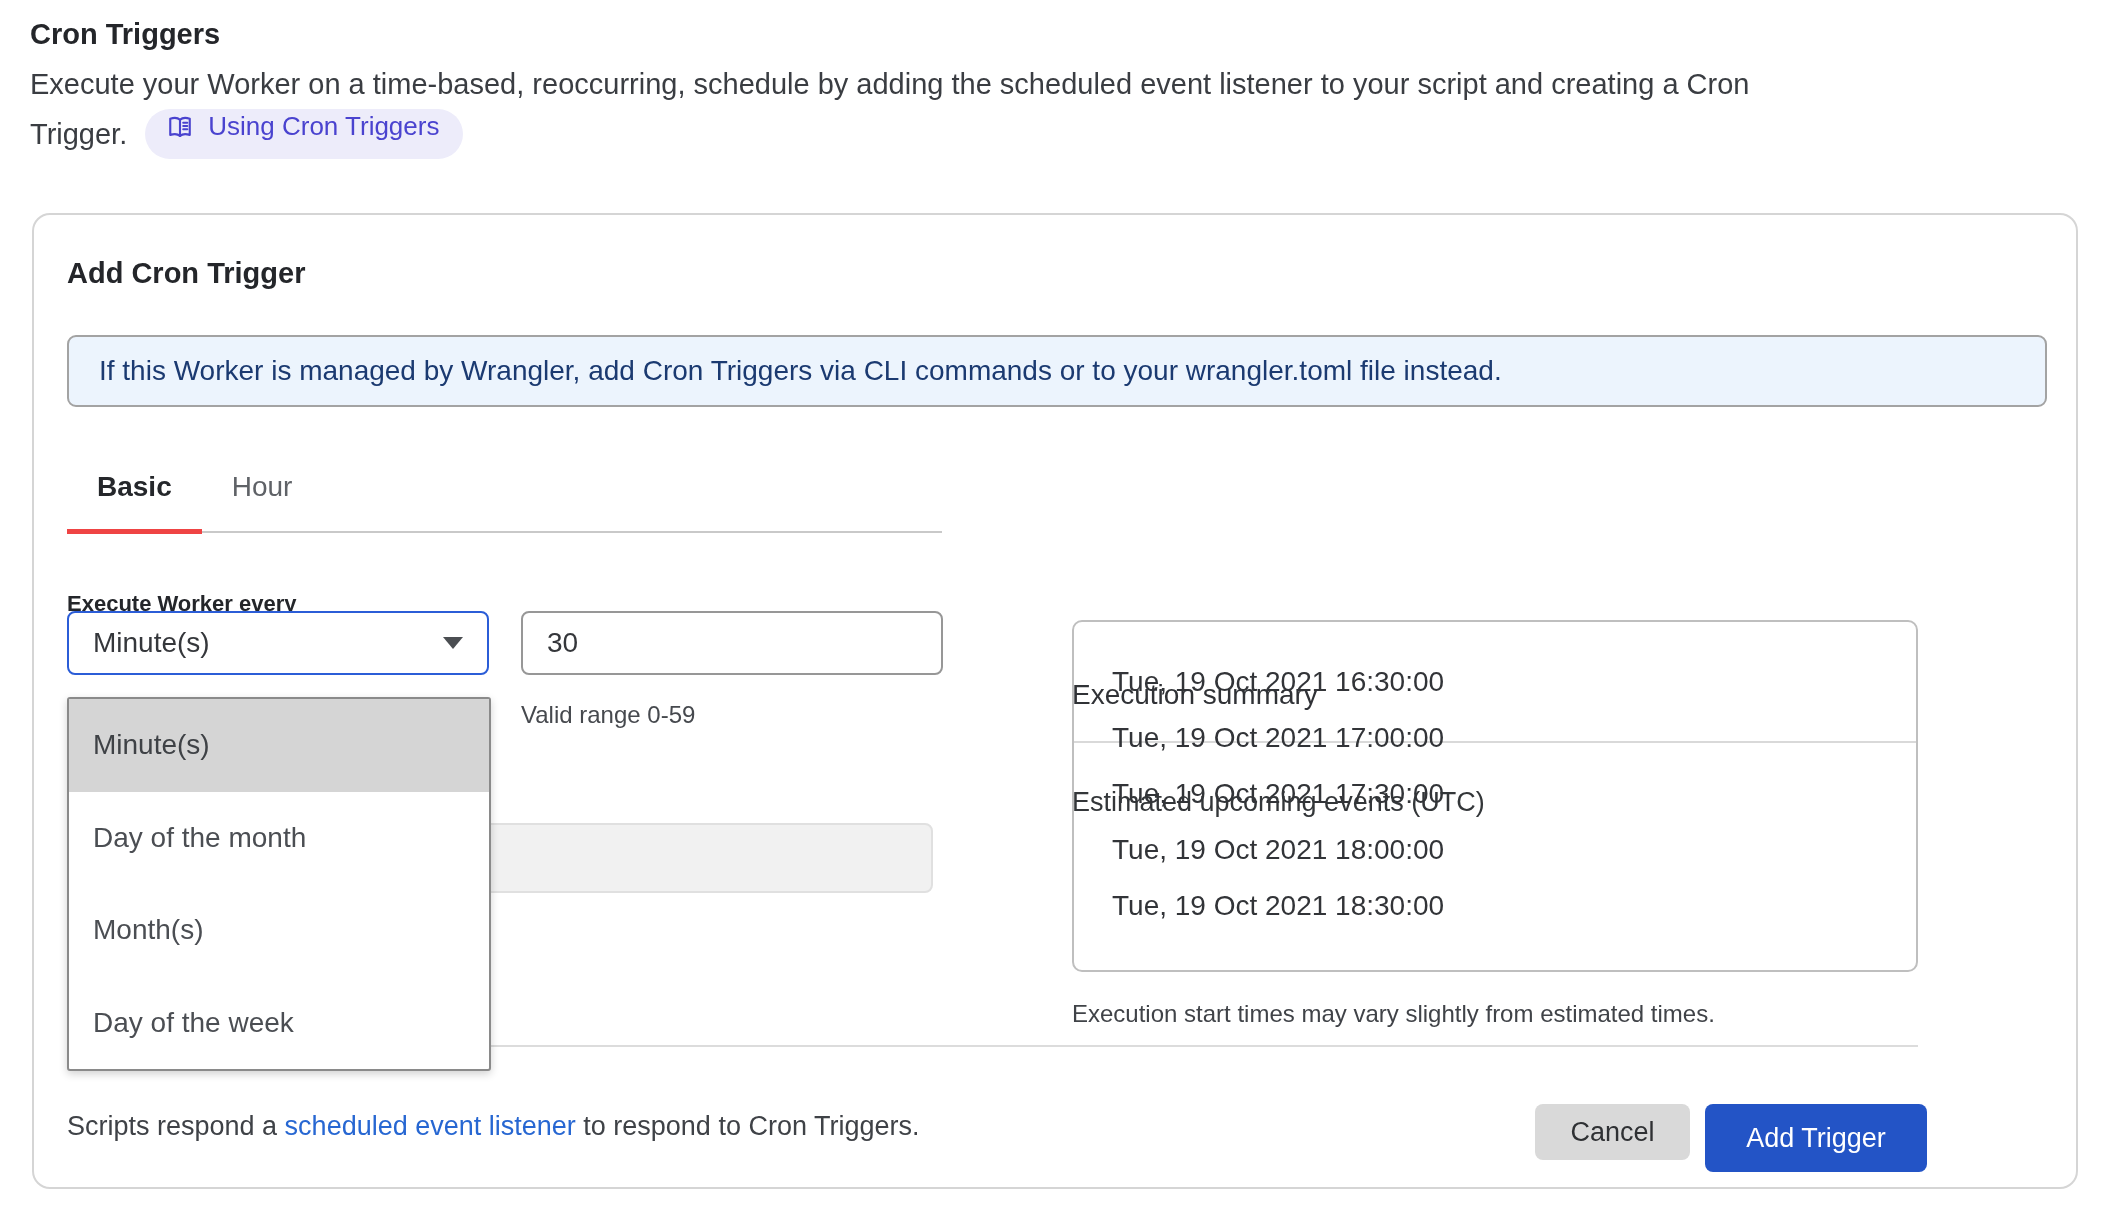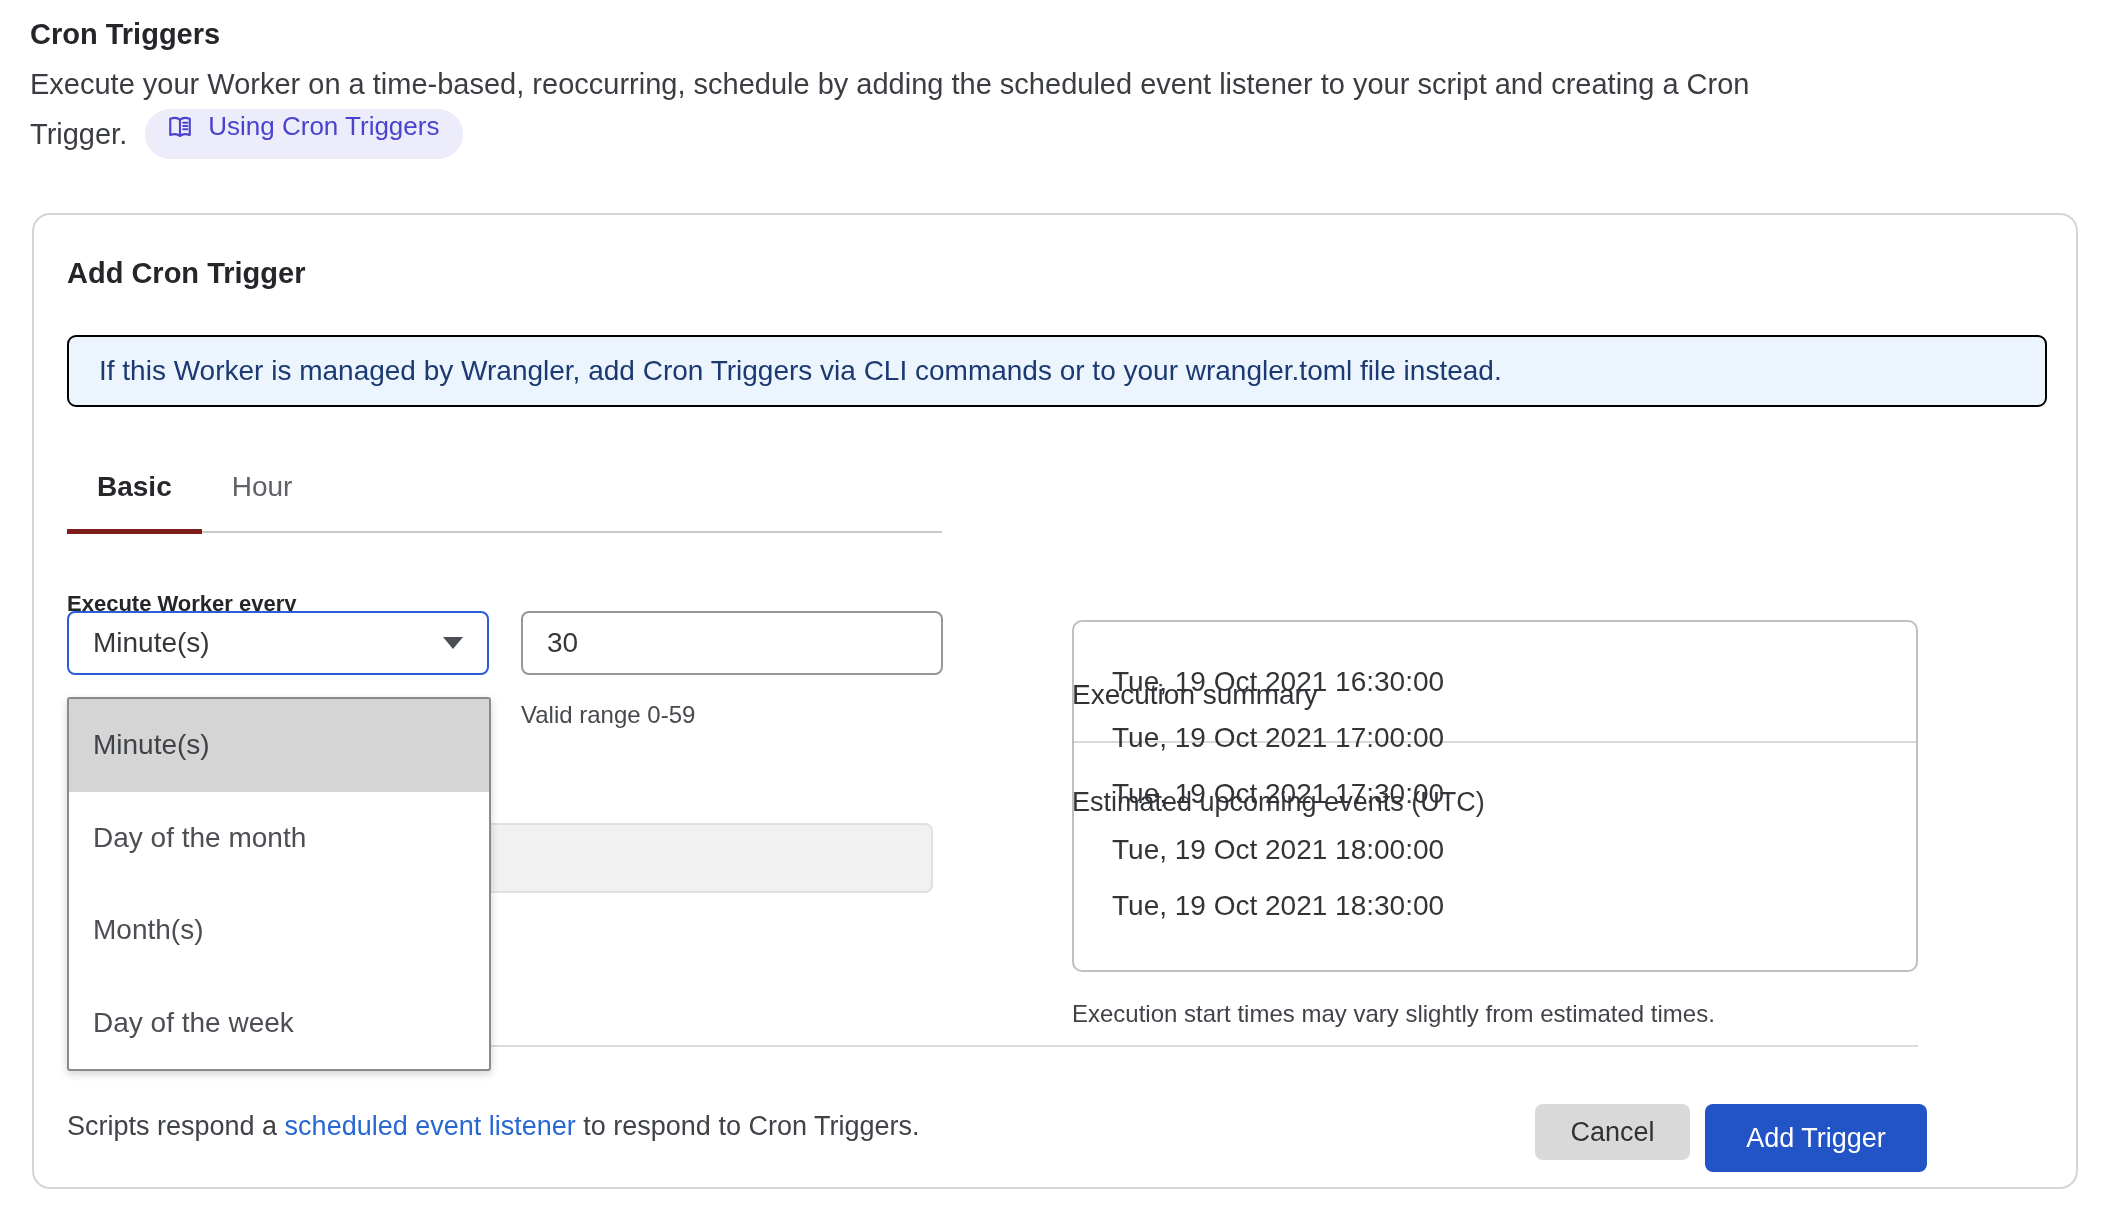--- a/index.html
+++ b/index.html
@@ -22,7 +22,7 @@
   #card-title { left:33px; top:42px; font-size:29px; font-weight:bold; color:#24262a; white-space:nowrap; }
 
   #banner { left:33px; top:120px; width:1980px; height:72px; background:#ecf4fd;
-    border:2px solid #000000; border-radius:9px; display:flex; align-items:center; padding-left:30px; }
+    border:2px solid #a3a3a3; border-radius:9px; display:flex; align-items:center; padding-left:30px; }
   #banner span { font-size:28px; color:#1b3a71; white-space:nowrap; }
 
   

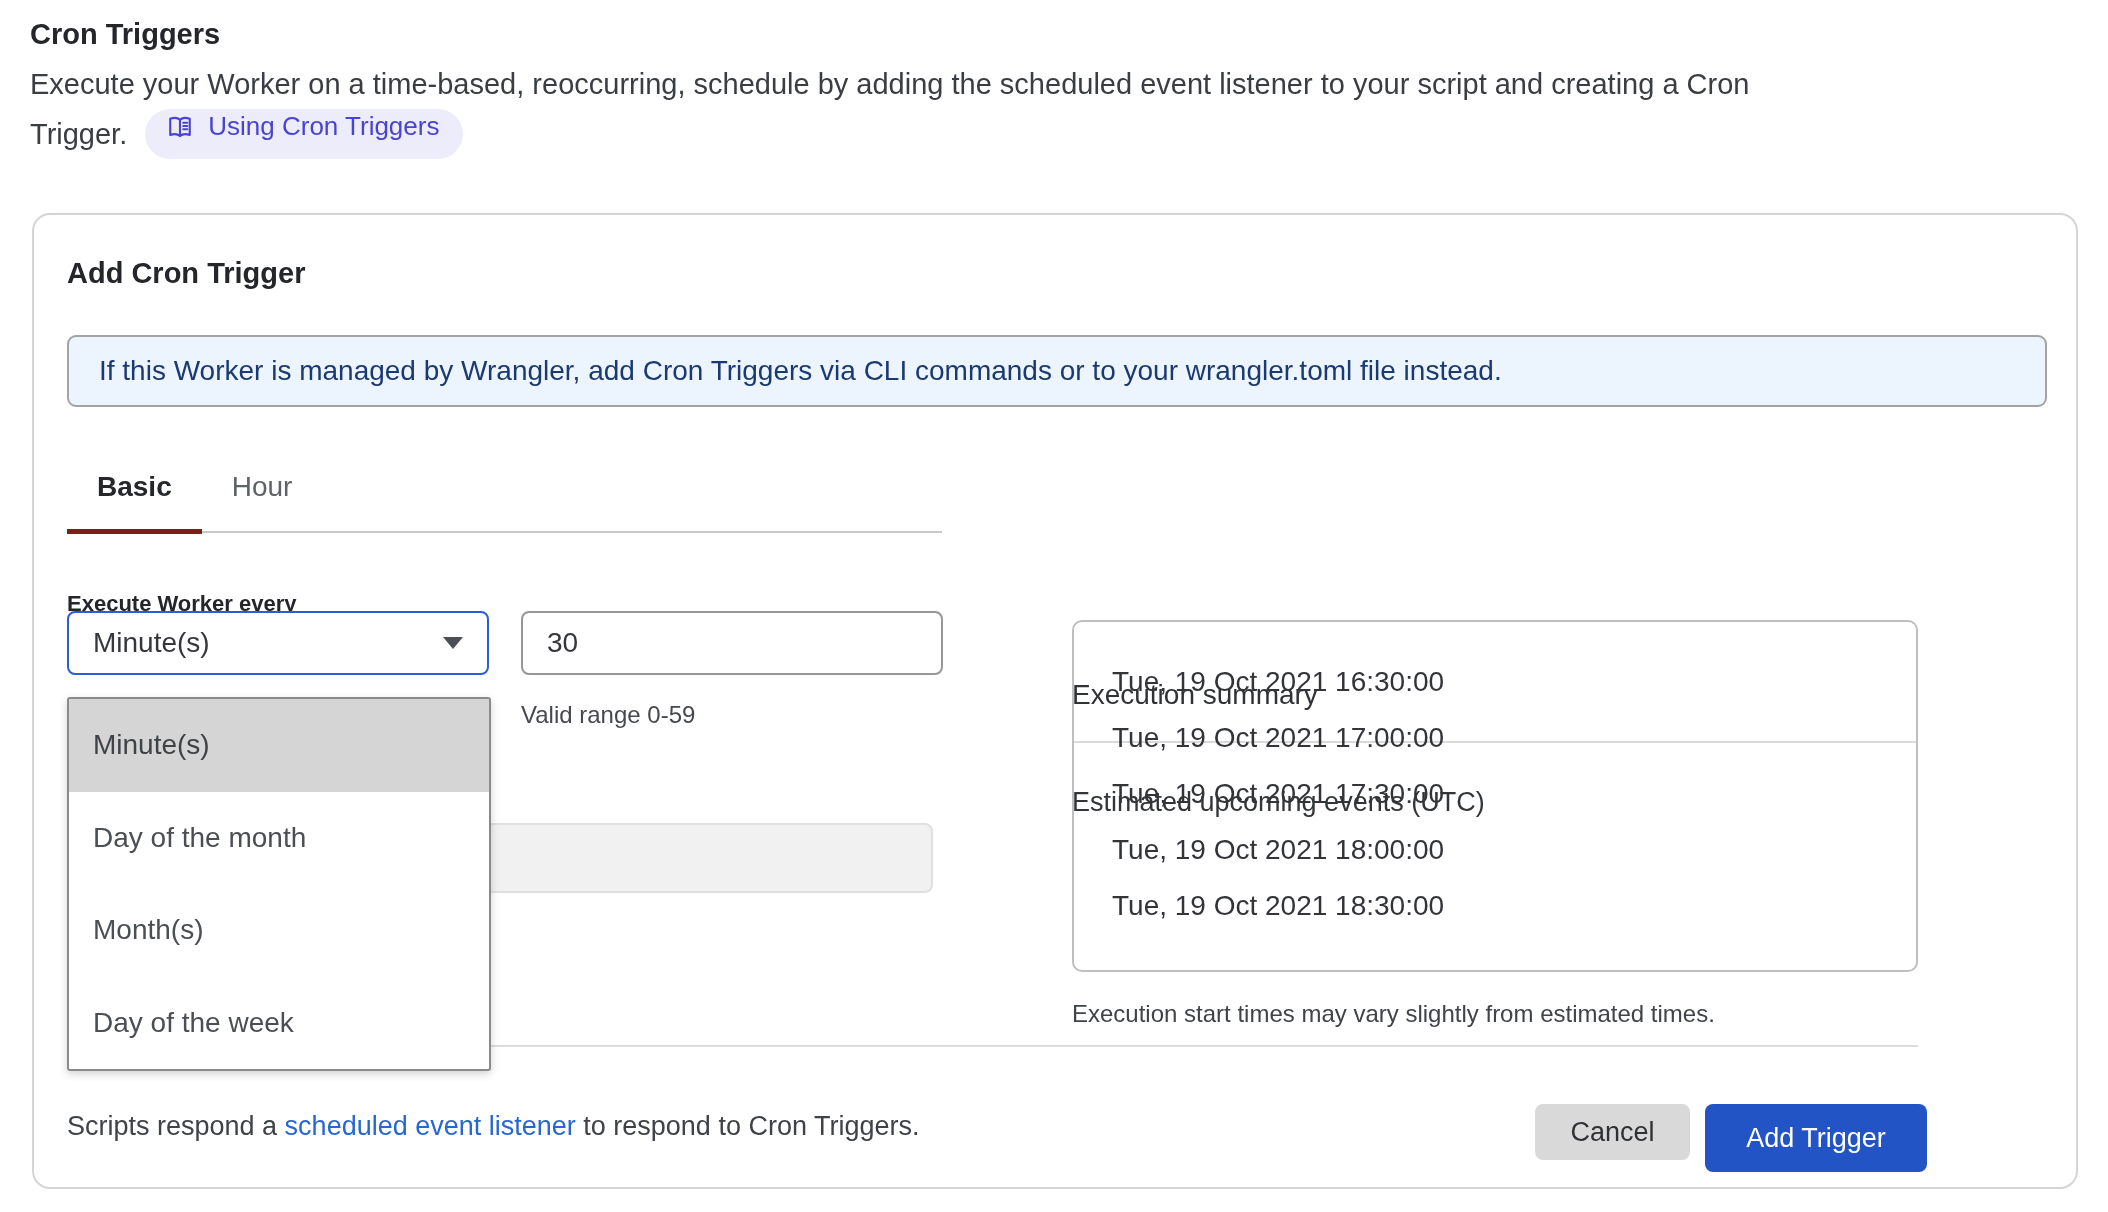--- a/index.html
+++ b/index.html
@@ -28,7 +28,7 @@
   
   #tabs { left:33px; top:246px; width:875px; display:flex; border-bottom:2px solid #c9c9c9; }
   .tab { font-size:28px; color:#5f6267; padding:10px 30px 26px 30px; cursor:pointer; white-space:nowrap; }
-  .tab.active { color:#25272b; font-weight:bold; border-bottom:5px solid #7f1d1d; margin-bottom:-3px; }
+  .tab.active { color:#25272b; font-weight:bold; border-bottom:5px solid #ef4444; margin-bottom:-3px; }
 
   
   #field-label { left:33px; top:376px; font-size:22px; font-weight:bold; color:#24262a; white-space:nowrap; }

